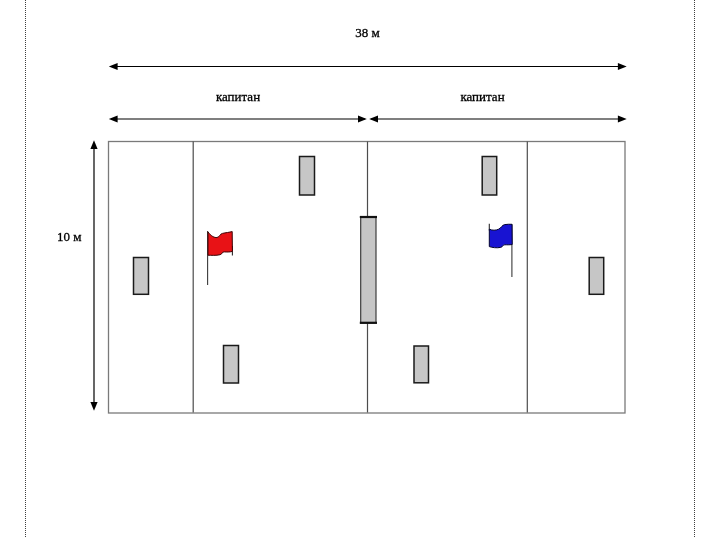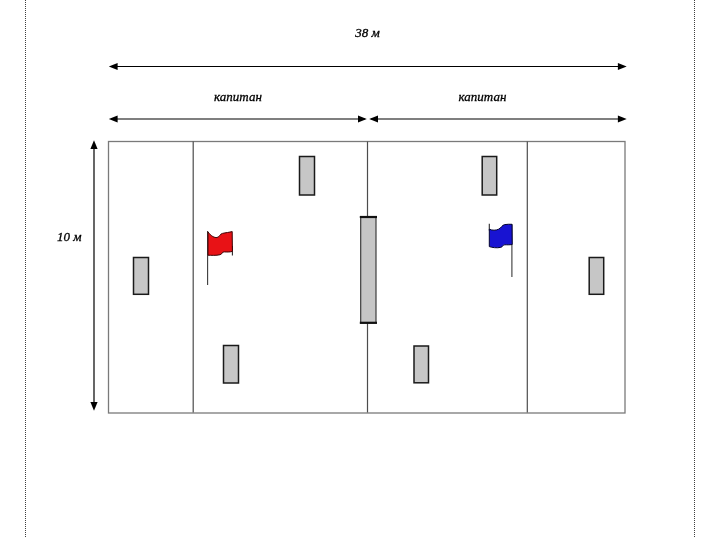--- a/index.html
+++ b/index.html
@@ -3,7 +3,7 @@
 <meta charset="utf-8">
 <style>
   html,body{margin:0;padding:0;width:720px;height:540px;background:#ffffff;overflow:hidden;}
-  .page{position:relative;width:624px;height:540px;font-family:"Liberation Serif",serif;font-style:italic;}
+  .page{position:relative;width:624px;height:540px;font-family:"Liberation Serif",serif;}
   svg{position:absolute;left:0;top:0;}
 </style>
 </head>

